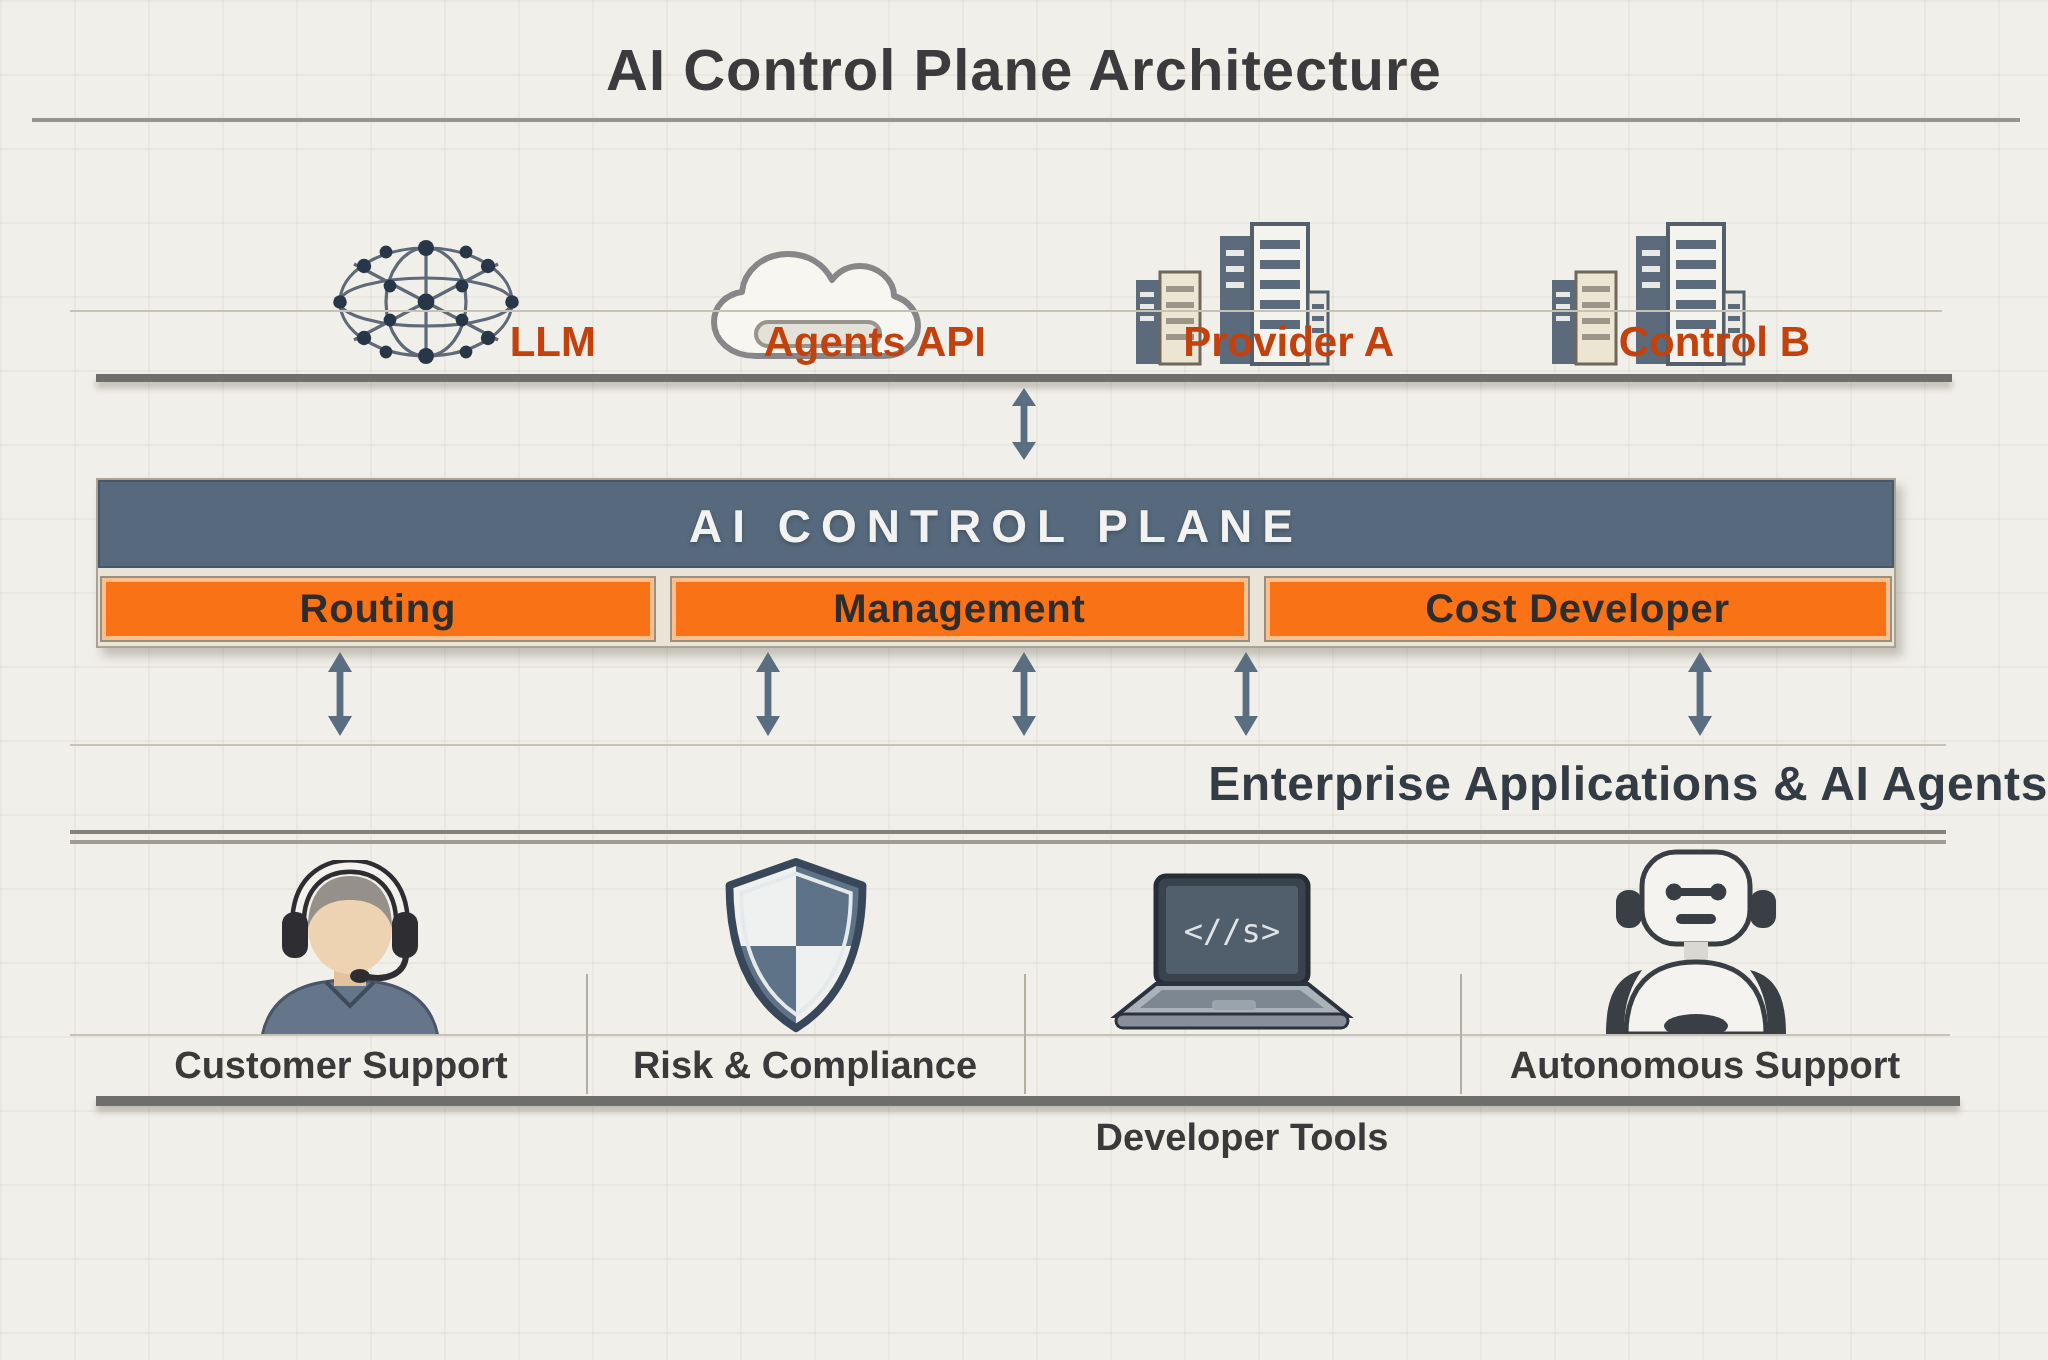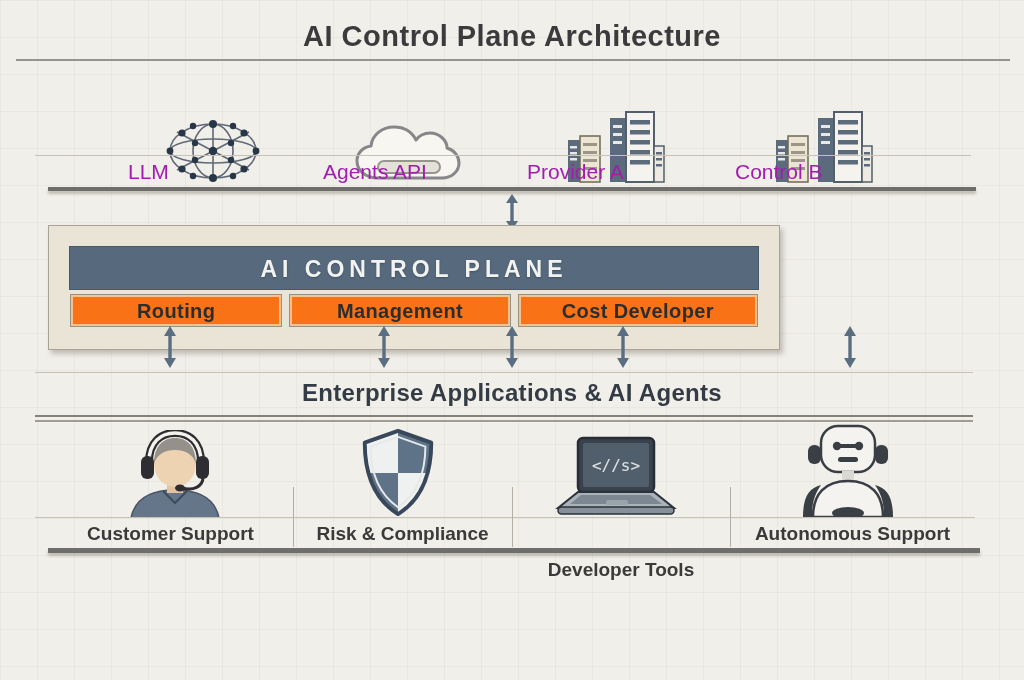--- a/index.html
+++ b/index.html
@@ -22,8 +22,8 @@
 
   
   .top-col{top:86px;height:100px;display:flex;align-items:flex-end;justify-content:center;}
-  .top-label{top:158px;height:28px;line-height:28px;text-align:left;
-    font-size:21px;font-weight:400;color:#a21caf;}
+  .top-label{top:158px;height:28px;line-height:28px;text-align:right;
+    font-size:21px;font-weight:700;color:#c2410c;}
   .thin-line{height:1px;background:#c6c2b6;}
   .thick-line{background:#6e6e6c;box-shadow:0 3px 3px rgba(115,110,98,.4);}
 

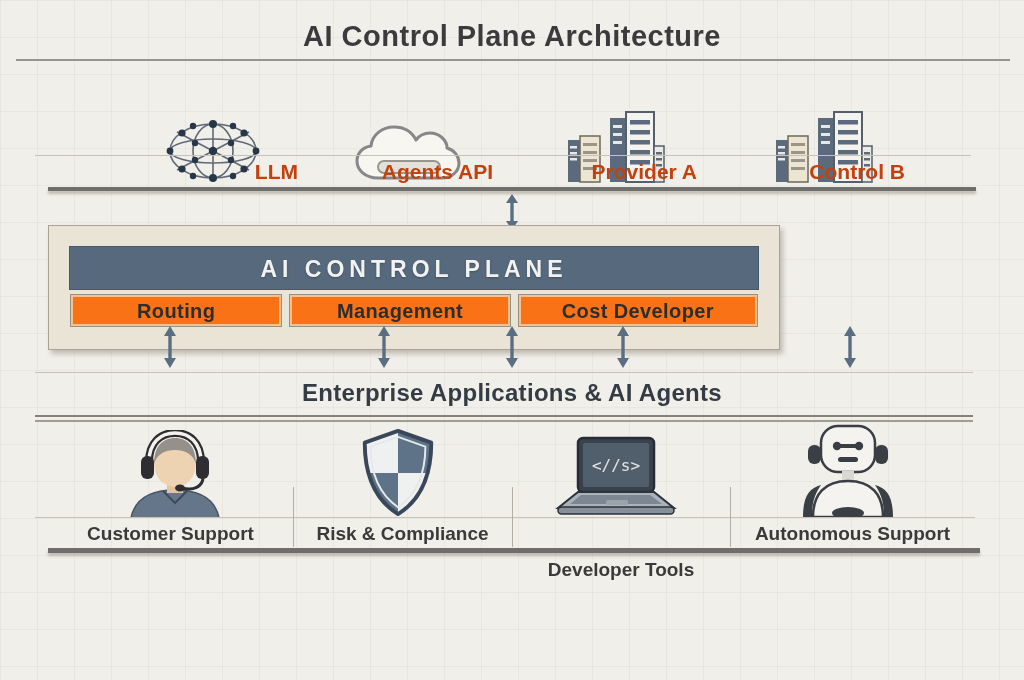--- a/index.html
+++ b/index.html
@@ -29,8 +29,8 @@
 
   
   .cp-block{
-    left:48px;top:225px;width:732px;box-sizing:border-box;
-    background:#e9e4d6;border:1px solid #aaa395;padding:20px;
+    left:48px;top:239px;width:900px;box-sizing:border-box;
+    background:#e9e4d6;border:1px solid #aaa395;padding:0;
     box-shadow:3px 4px 5px rgba(100,95,80,.35);
   }
   .cp-bar{

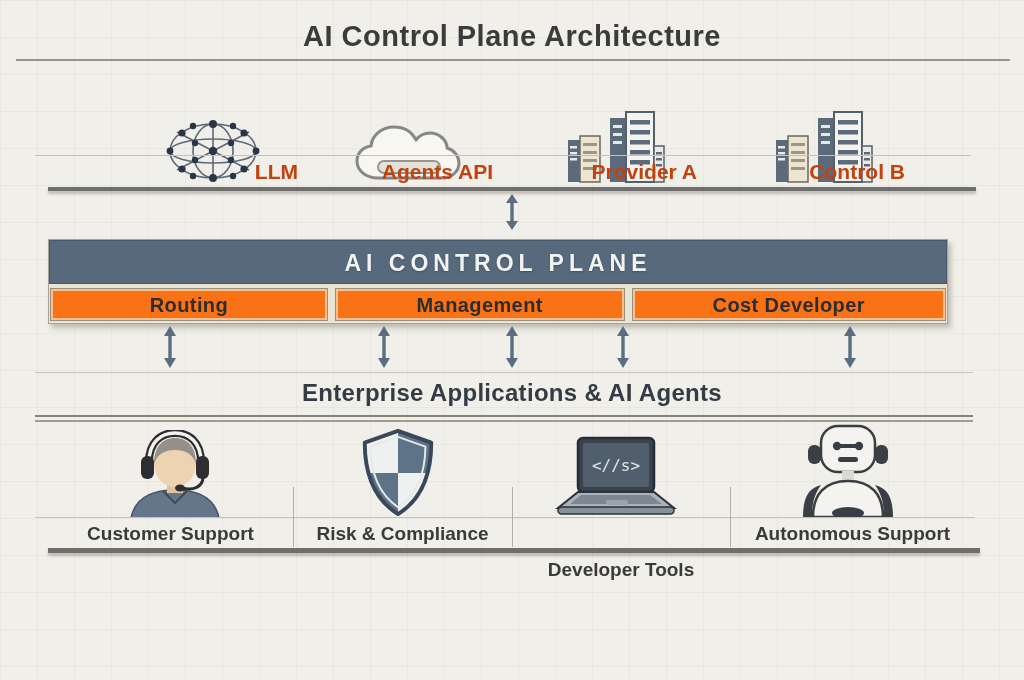--- a/index.html
+++ b/index.html
@@ -48,7 +48,7 @@
   .arrow{width:18px;}
   .divider-v{width:1px;background:#b3afa3;}
   .ent-title{
-    top:379px;left:0;width:1024px;text-align:center;
+    top:379px;left:0;width:1024px;text-align:right;
     font-size:24px;font-weight:600;color:#333b45;letter-spacing:.3px;
   }
   .bottom-col{top:424px;height:94px;display:flex;align-items:flex-end;justify-content:center;}

